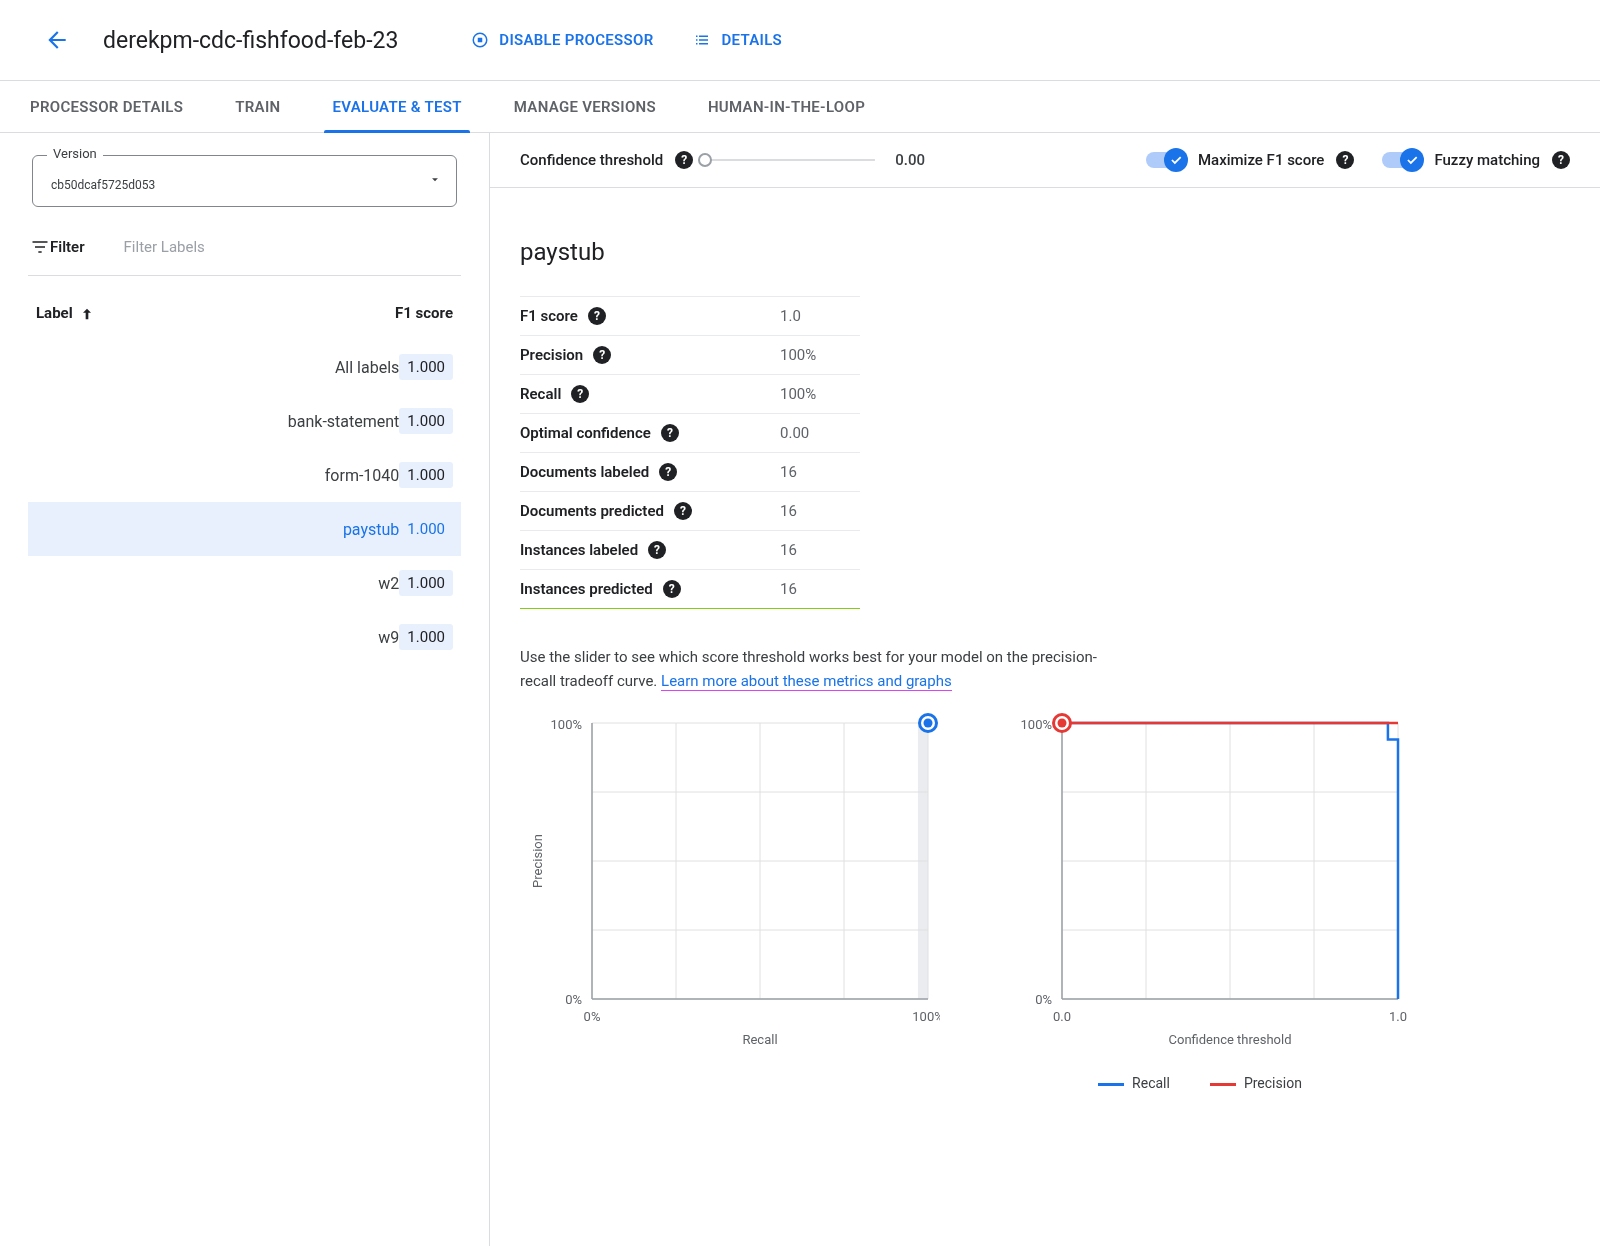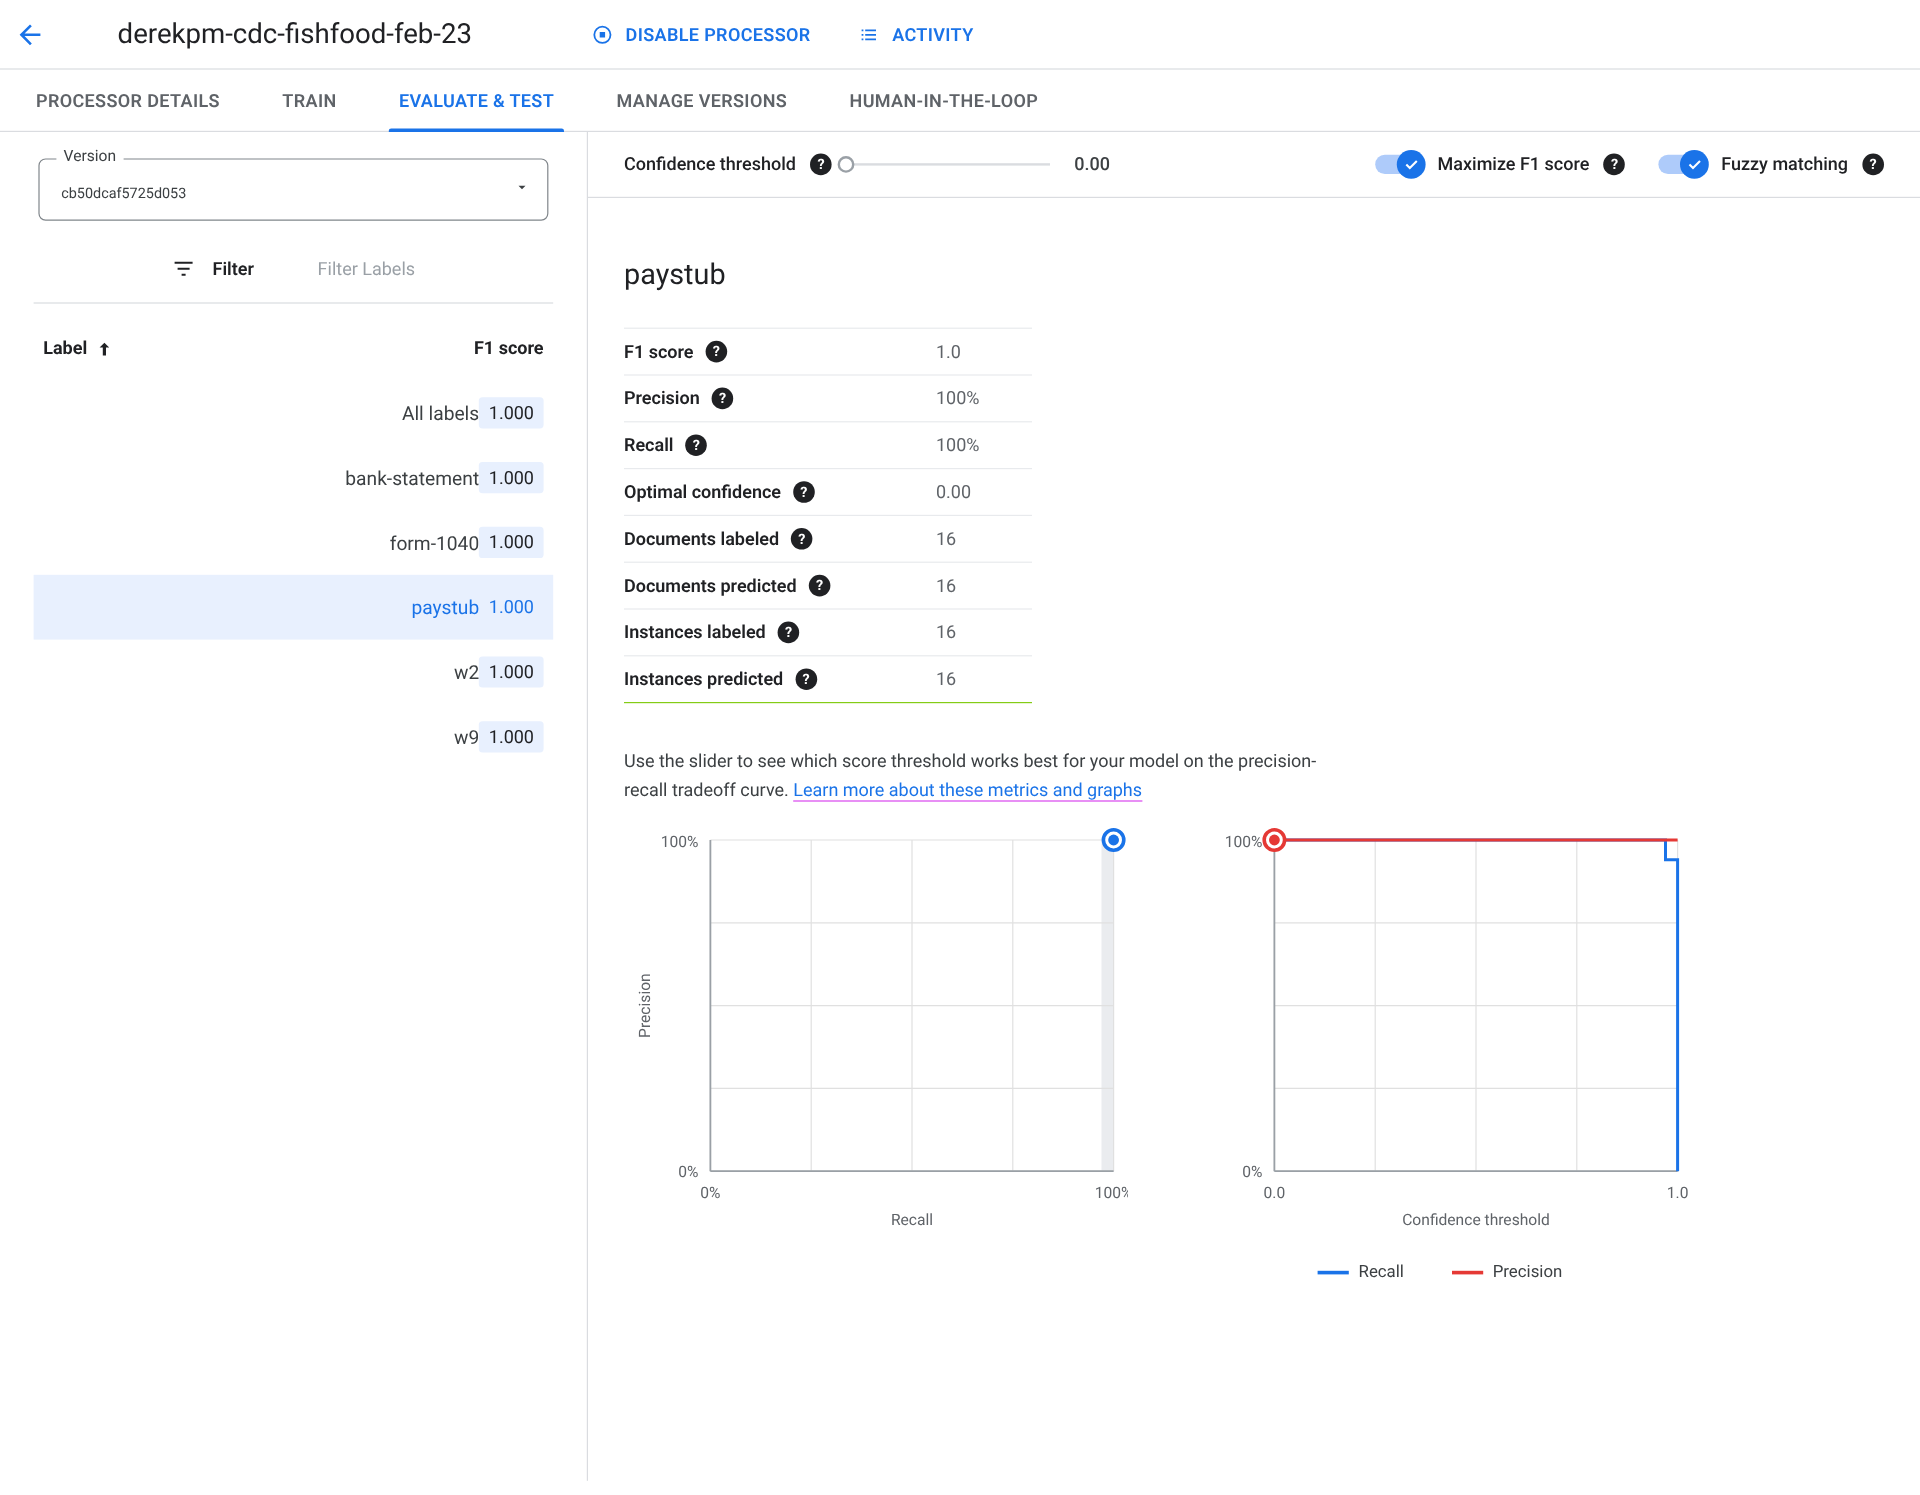--- a/index.html
+++ b/index.html
@@ -21,7 +21,7 @@
 
   
   .header {
-    display:flex; align-items:center; height:58px; padding:0 12px; gap:60px;
+    display:flex; align-items:center; height:81px; padding:0 44px; gap:33px;
     border-bottom:1px solid var(--border);
   }
   .back-btn { color:var(--blue); cursor:pointer; display:flex; }

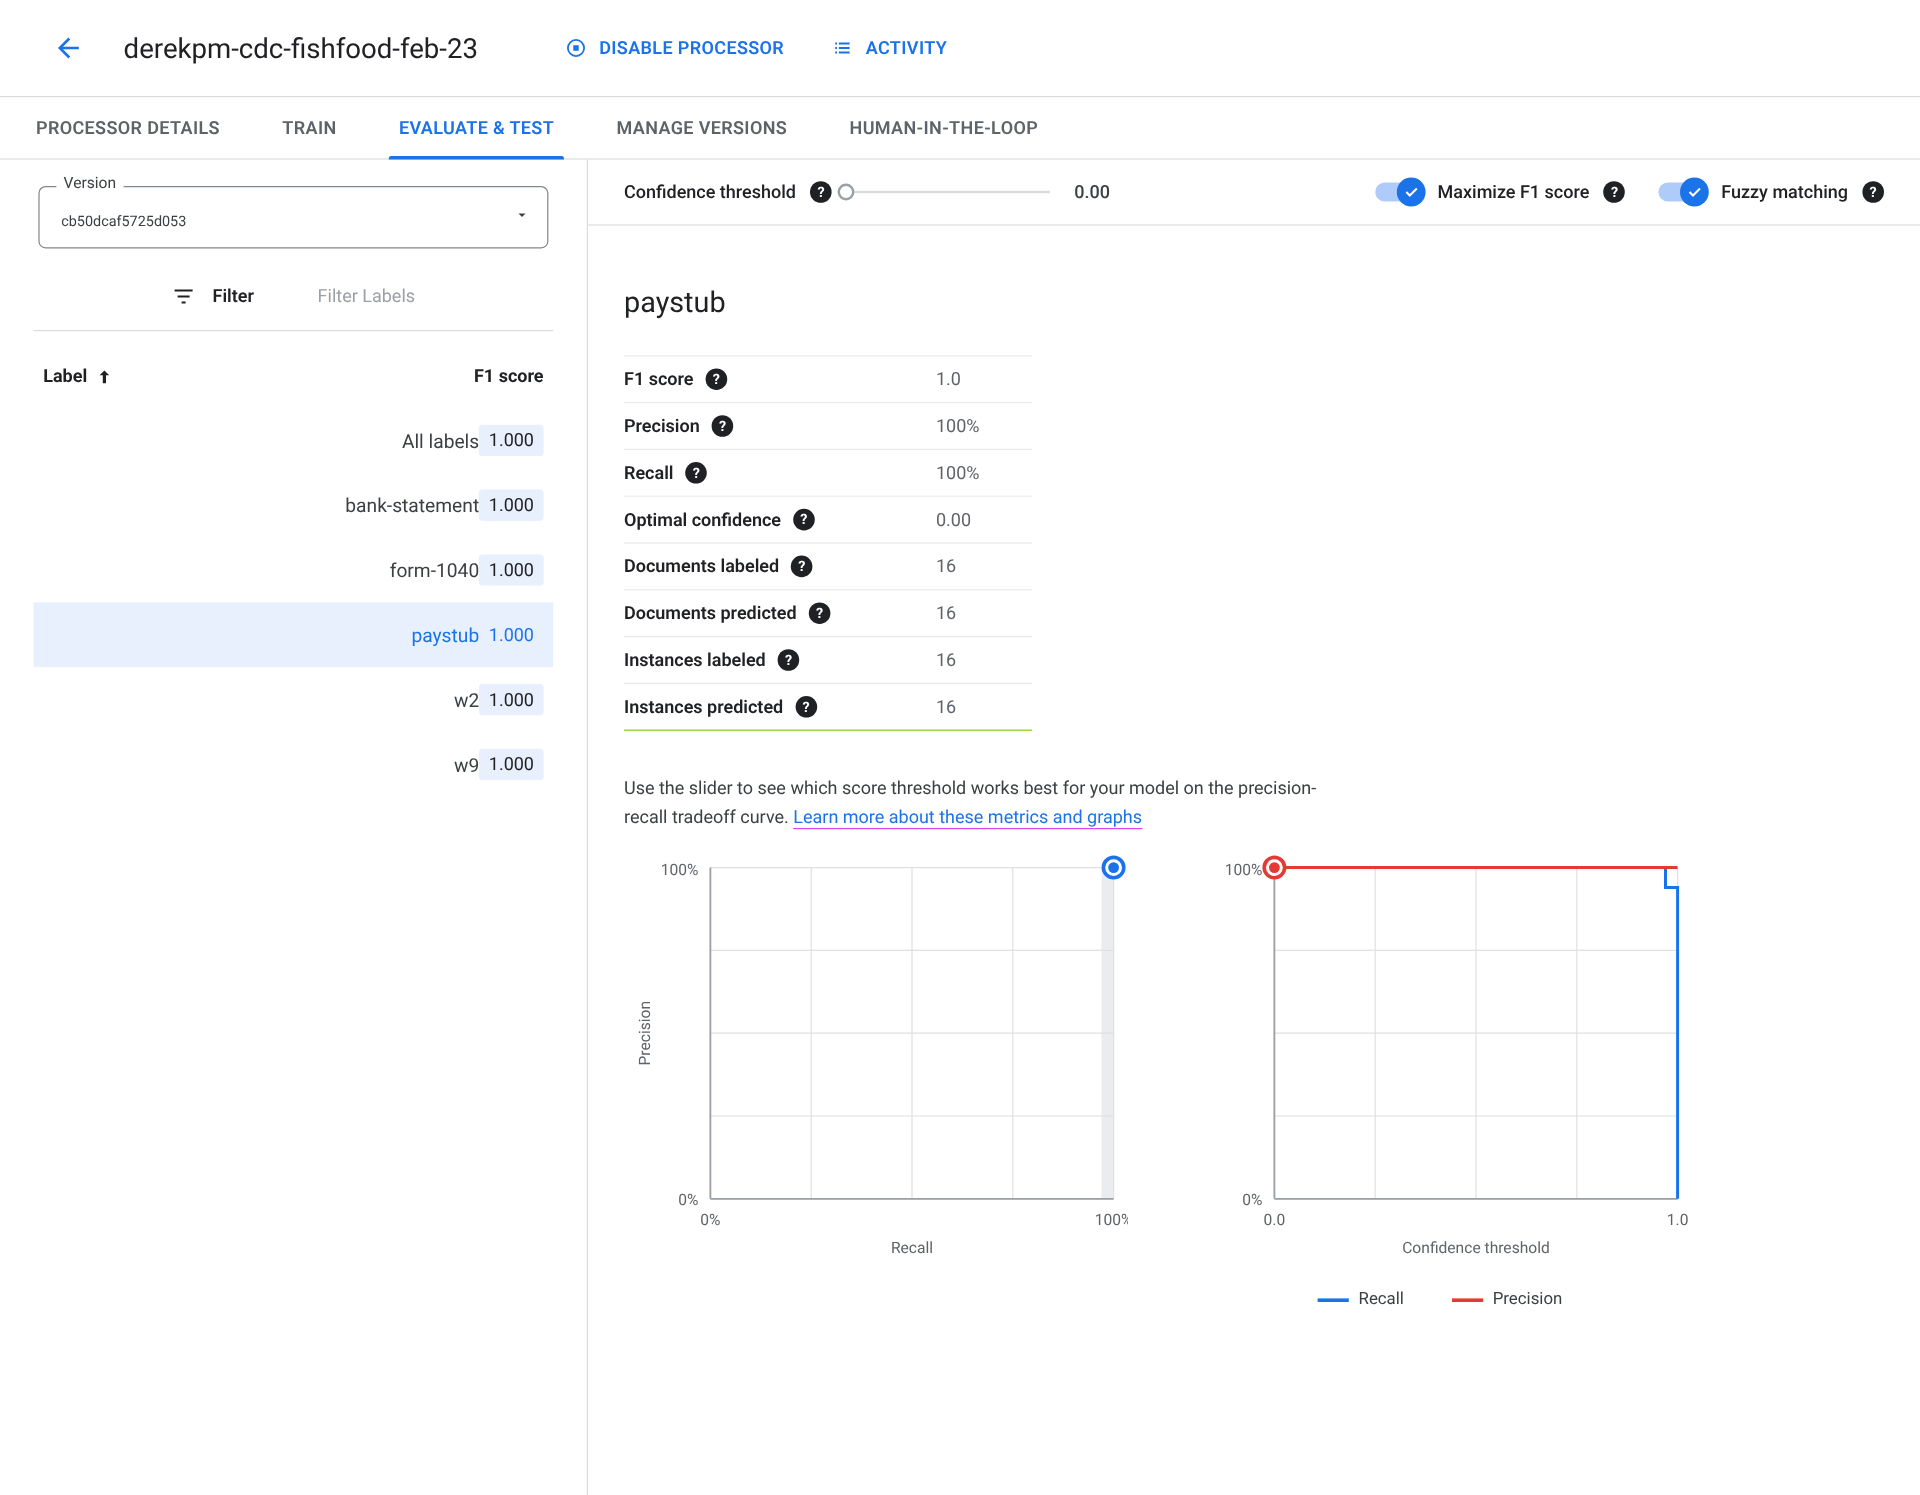--- a/index.html
+++ b/index.html
@@ -112,7 +112,7 @@
       <svg width="18" height="18" viewBox="0 0 24 24">
           <path d="M4 6h2v2H4zM8 6h12v2H8zM4 11h2v2H4zM8 11h12v2H8zM4 16h2v2H4zM8 16h12v2H8z"></path>
         </svg>
-      <span>ACTIVITY</span>
+      <span>DETAILS</span>
     </span>
   </div>
 </div>

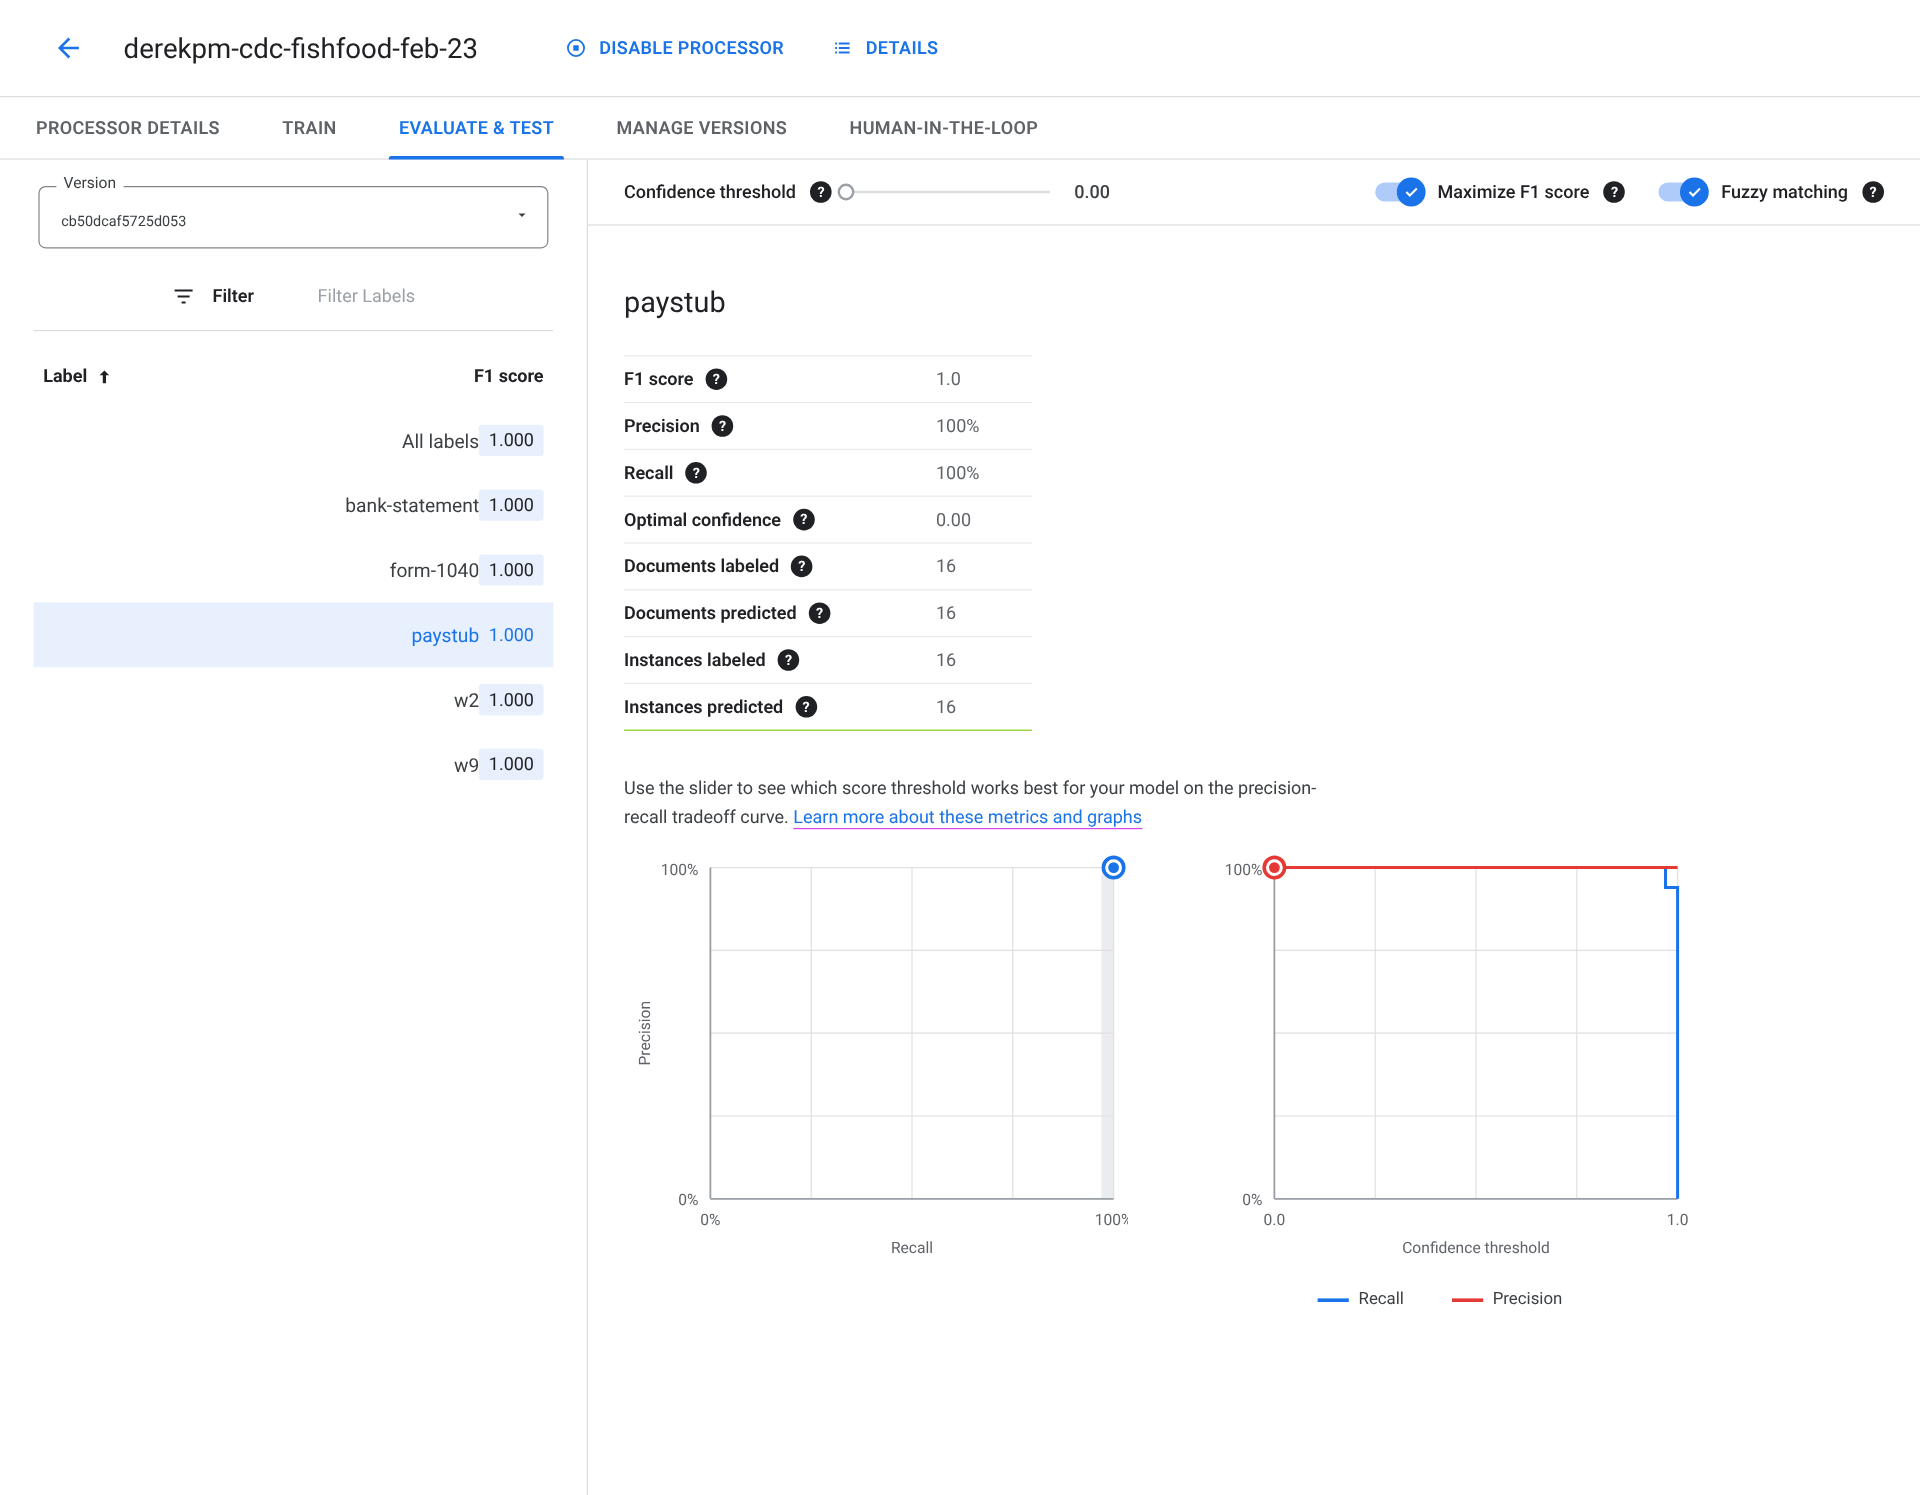--- a/index.html
+++ b/index.html
@@ -48,7 +48,7 @@
   .version-arrow { position:absolute; right:14px; top:50%; transform:translateY(-50%); }
 
   
-  .filter-row { display:flex; align-items:center; gap:14px; padding:6px 2px 18px 2px; border-bottom:1px solid var(--border); margin-bottom:4px;justify-content:center;}
+  .filter-row { display:flex; align-items:center; padding:6px 2px 18px 2px; border-bottom:1px solid var(--border); margin-bottom:4px;}
   .filter-label { font-weight:600; font-size:15px;}
   .filter-placeholder { color:#9aa0a6; font-size:15px;padding-left:39px;}
 

